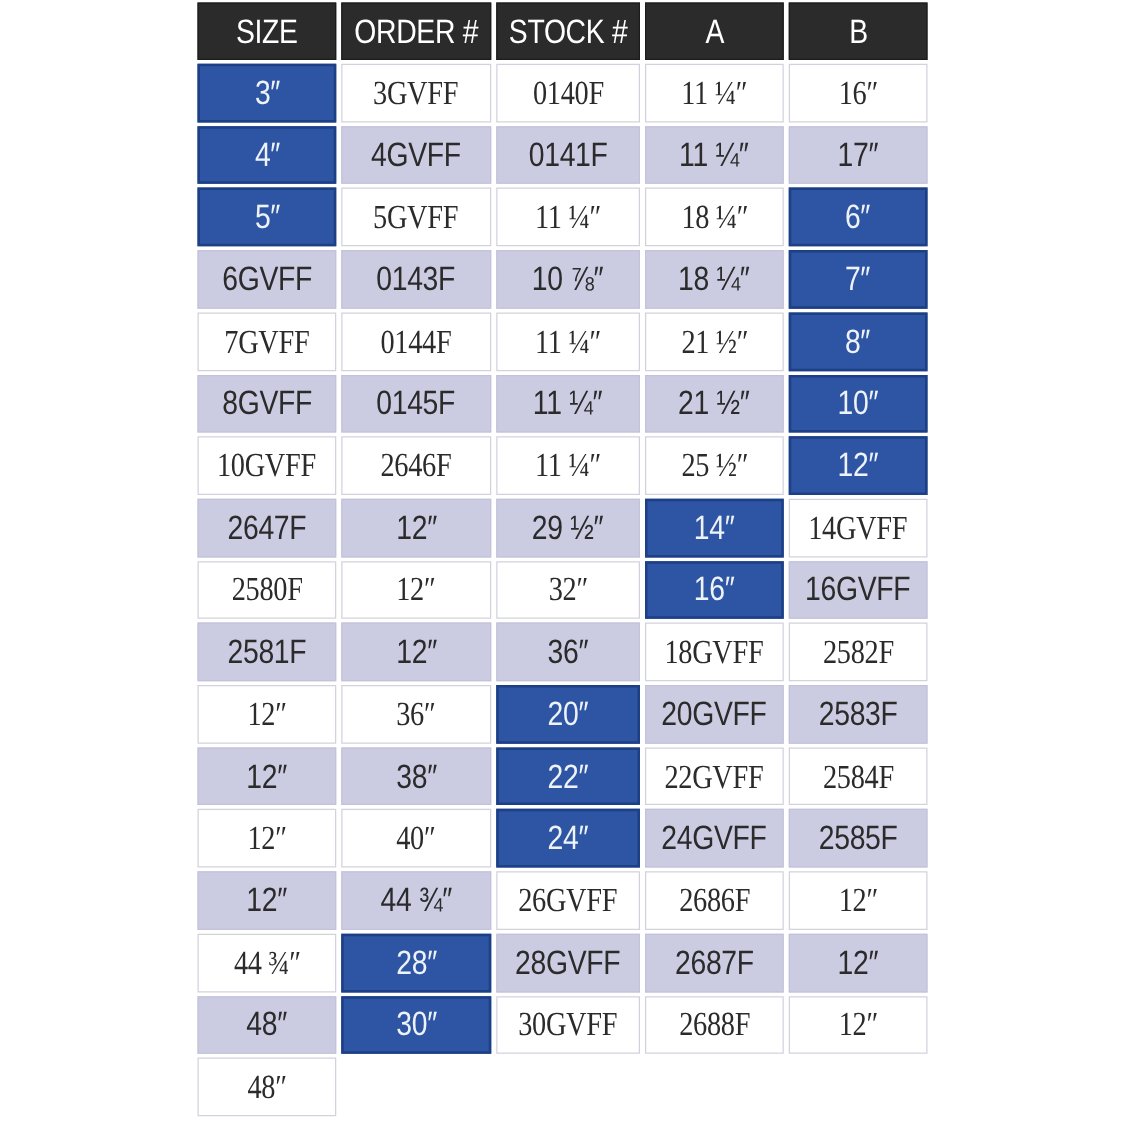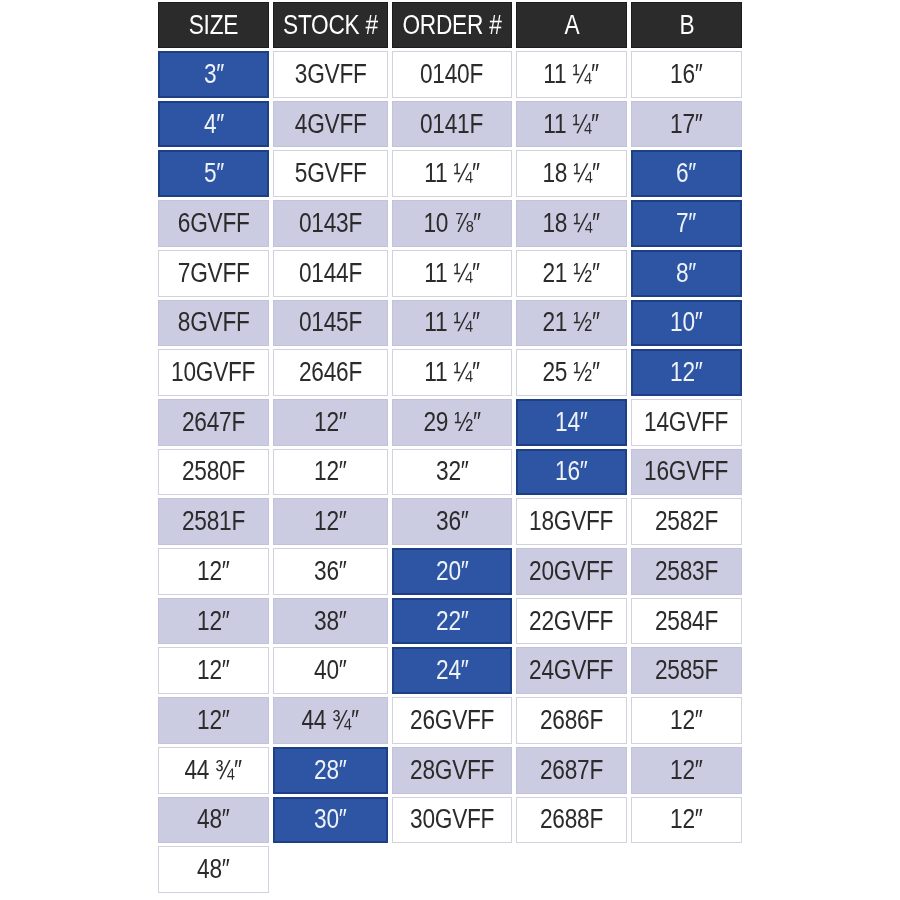--- a/index.html
+++ b/index.html
@@ -73,10 +73,10 @@
       <span>SIZE</span>
     </div>
     <div class="cell hcell">
+      <span>ORDER #</span>
+    </div>
+    <div class="cell hcell">
       <span>STOCK #</span>
-    </div>
-    <div class="cell hcell">
-      <span>ORDER #</span>
     </div>
     <div class="cell hcell">
       <span>A</span>

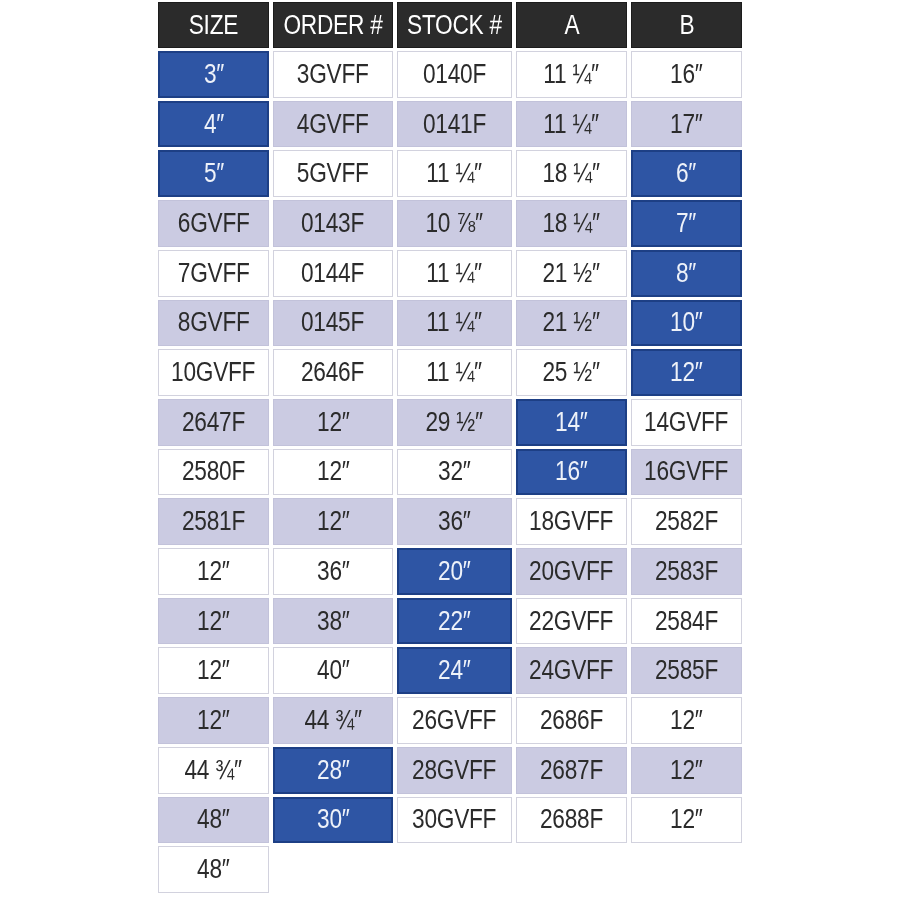--- a/index.html
+++ b/index.html
@@ -58,6 +58,7 @@
   .row-white {
     background: var(--row-white, #ffffff);
     border: 1px solid var(--cell-border, #d2d2de);
+    font-family: Liberation Serif, serif;
   }
   .row-lav {
     background: var(--lav, #cbcbe2);

